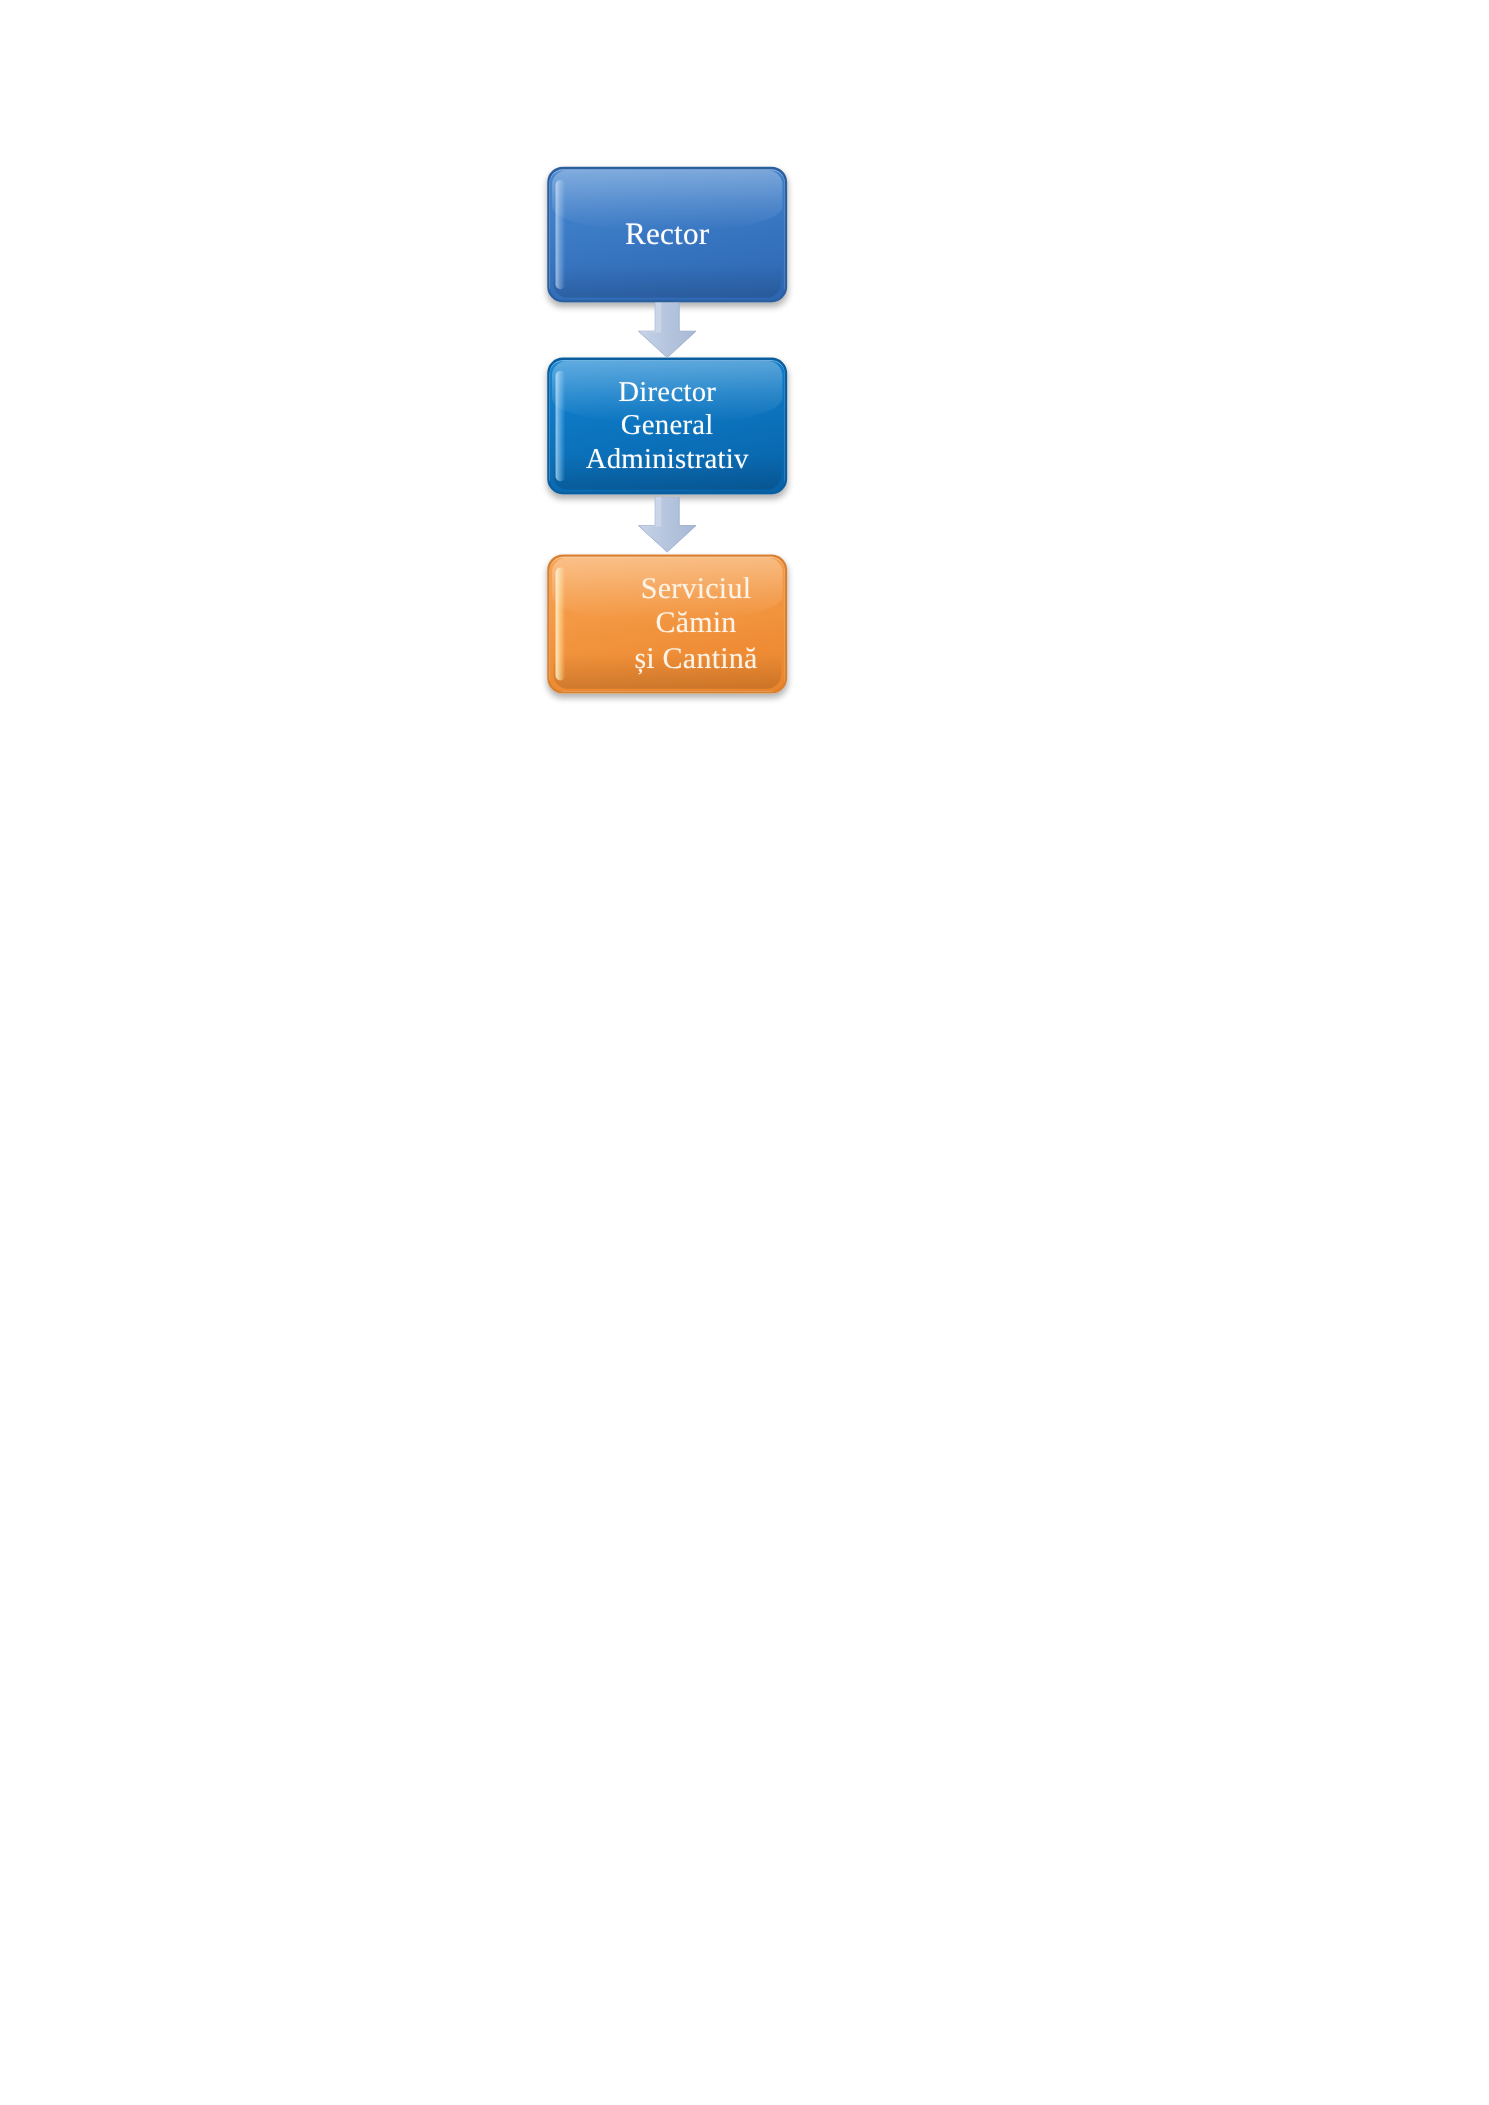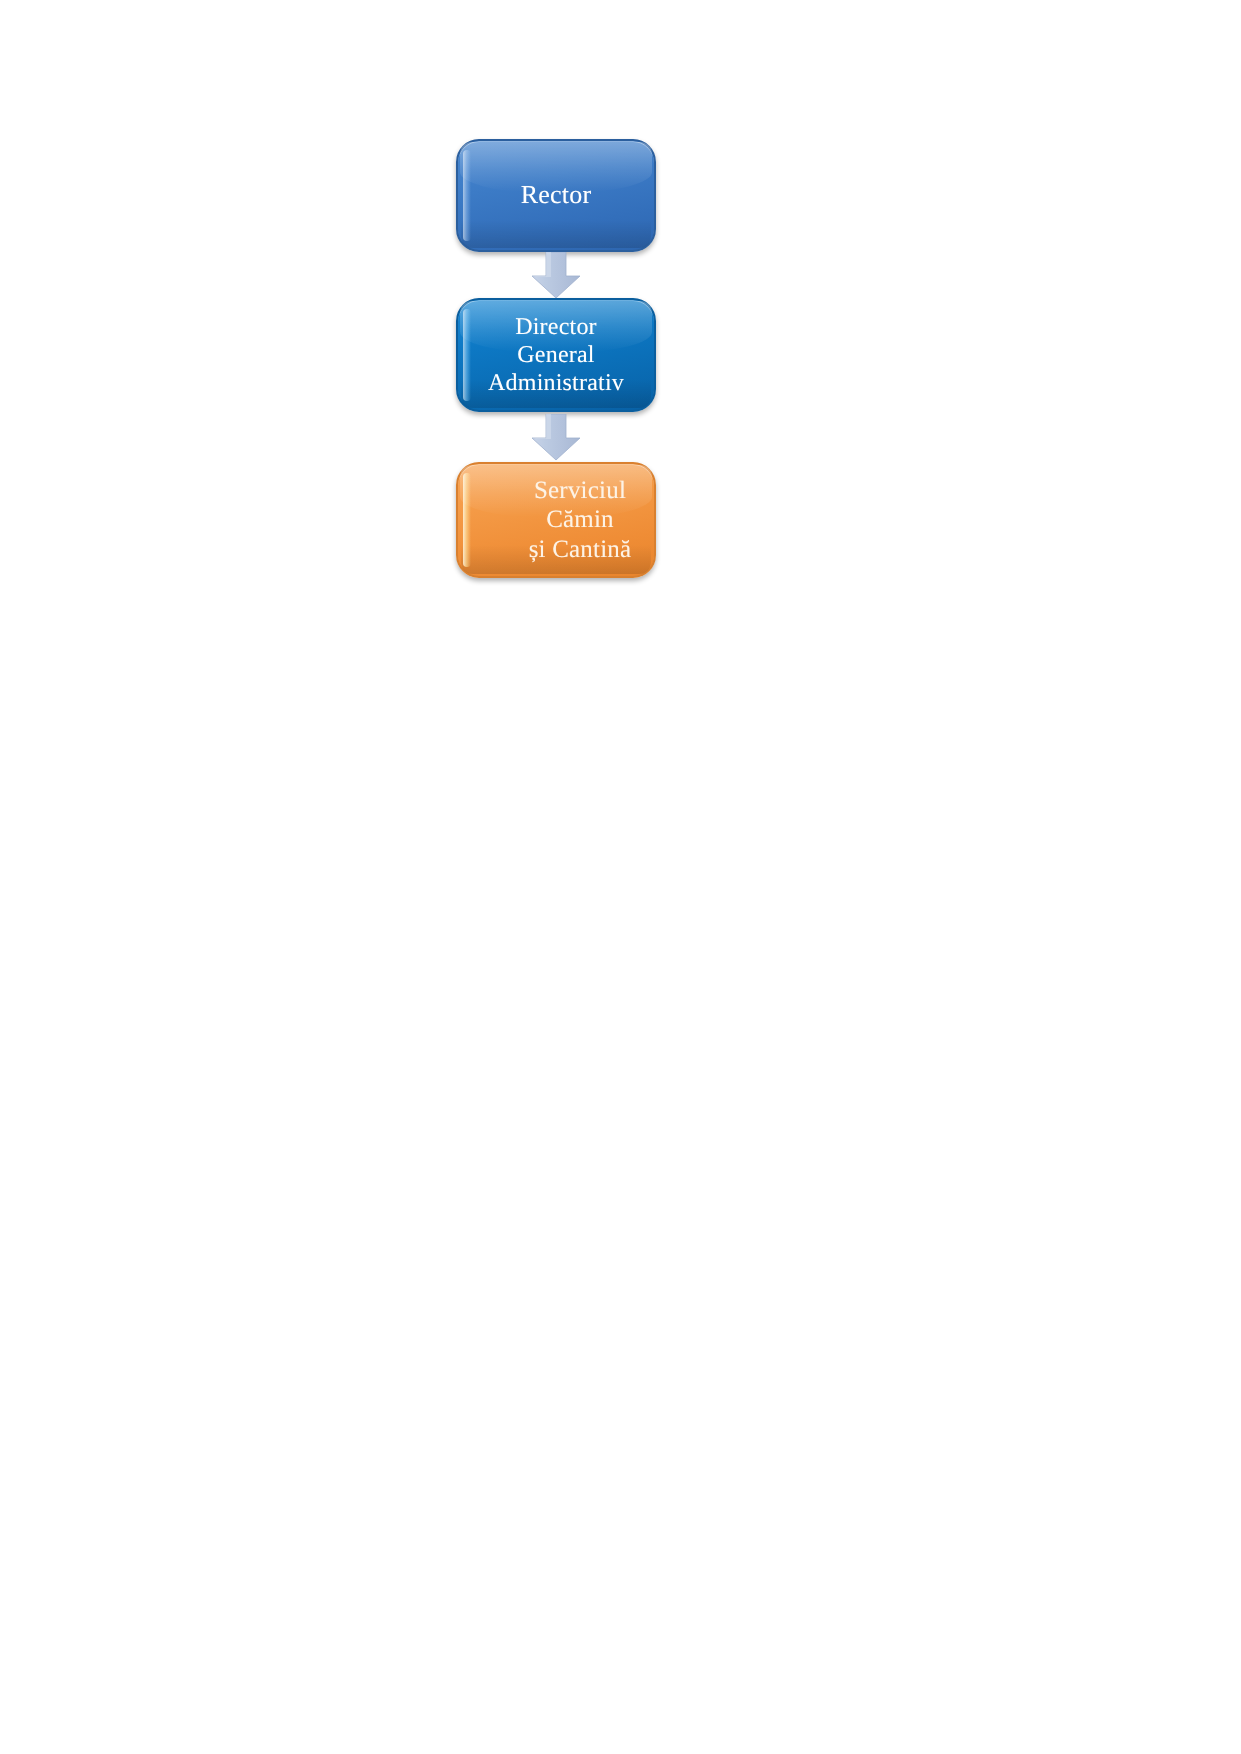--- a/index.html
+++ b/index.html
@@ -38,7 +38,7 @@
     align-items: center;
     justify-content: center;
     text-align: center;
-    border-radius: 23px;
+    border-radius: 13px;
     color: #ffffff;
     line-height: 1.18;
     letter-spacing: 0.2px;

